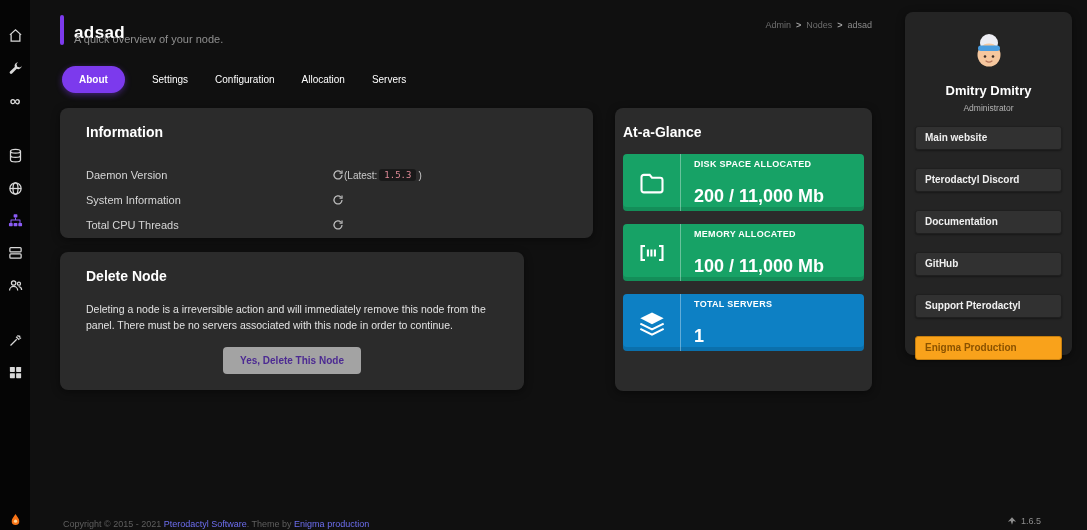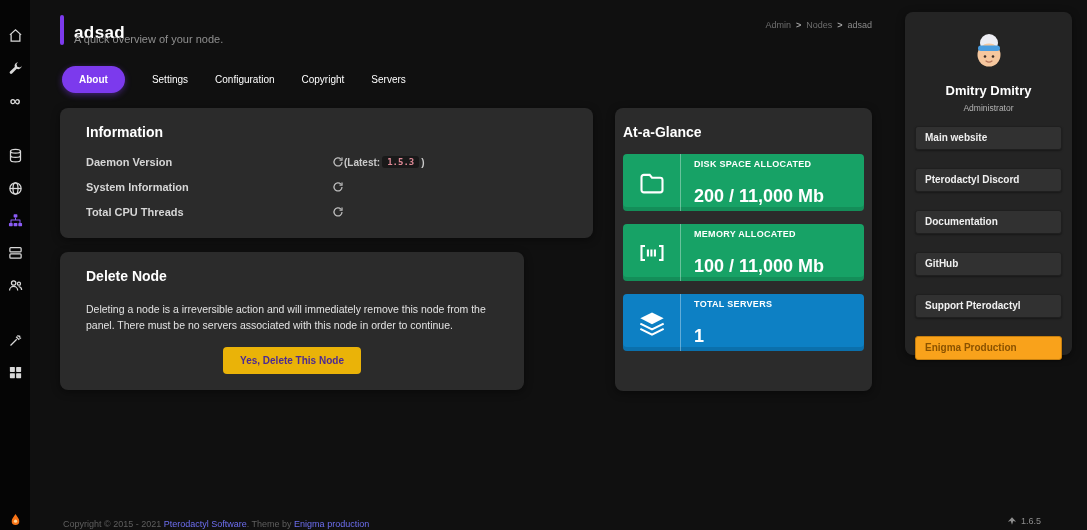--- a/index.html
+++ b/index.html
@@ -166,7 +166,7 @@
   <div class="tab active">About</div>
   <div class="tab">Settings</div>
   <div class="tab">Configuration</div>
-  <div class="tab">Copyright</div>
+  <div class="tab">Allocation</div>
   <div class="tab">Servers</div>
 </nav>
 

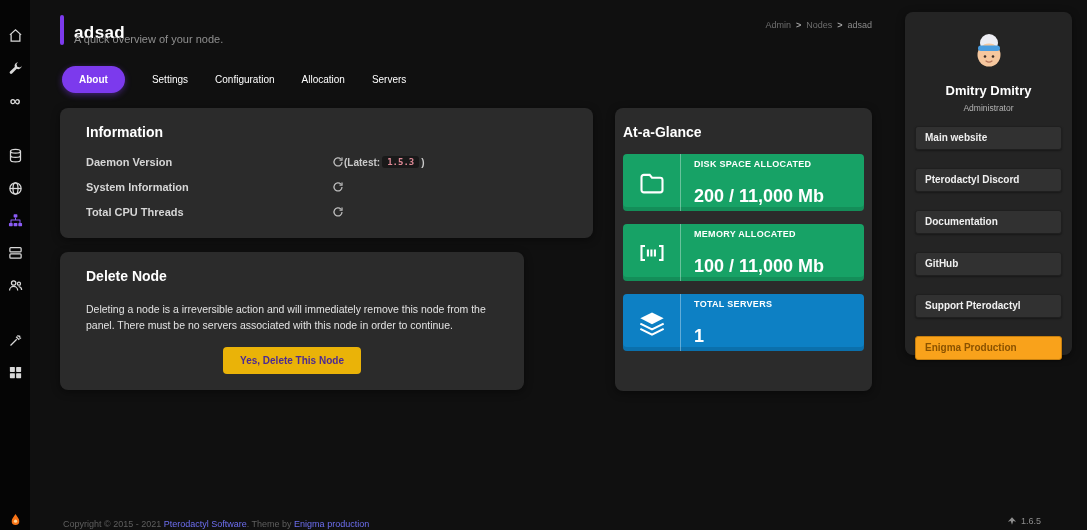--- a/index.html
+++ b/index.html
@@ -36,7 +36,7 @@
 
   .info-card { left:60px; top:108px; width:533px; height:130px; padding:16px 26px; }
   .info-rows { margin-top:16px; }
-  .info-row { display:flex; align-items:flex-start; height:25px; font-size:11px; color:#d6d6d6;font-weight:bold; }
+  .info-row { display:flex; align-items:flex-end; height:25px; font-size:11px; color:#d6d6d6; }
   .info-label { width:246px; }
   .refresh-icon { width:12px; height:12px; color:#bdbdbd; cursor:pointer; flex:0 0 auto; }
   .refresh-icon svg { width:12px; height:12px; display:block; }

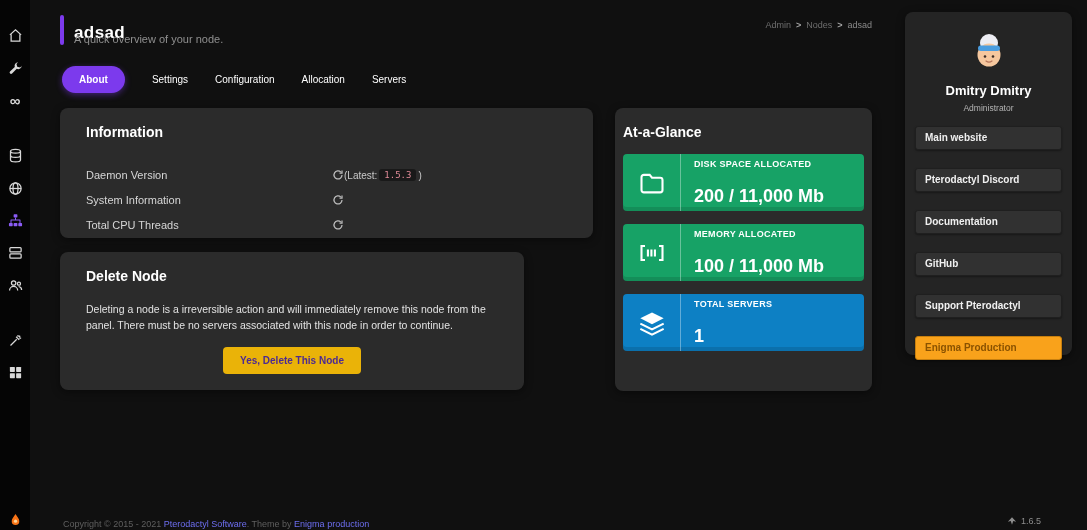--- a/index.html
+++ b/index.html
@@ -45,7 +45,7 @@
 
   .delete-card { left:60px; top:252px; width:464px; height:138px; padding:16px 26px; }
   .delete-text { margin:18px 0 0; font-size:10.5px; line-height:1.5; color:#e2e2e2; max-width:480px; }
-  .delete-btn { display:block; margin:13px auto 0; background:#eab308; color:#4c2a92; border:none; border-radius:4px; padding:8px 17px; font-size:10px; font-weight:bold; cursor:pointer; font-family:"Liberation Sans", sans-serif; }
+  .delete-btn { display:block; margin:13px auto 0; background:#a3a3a3; color:#4c2a92; border:none; border-radius:4px; padding:8px 17px; font-size:10px; font-weight:bold; cursor:pointer; font-family:"Liberation Sans", sans-serif; }
 
   .glance-card { left:615px; top:108px; width:257px; height:283px; padding:16px 8px; }
   .stats { margin-top:14px; display:flex; flex-direction:column; gap:13px; }

